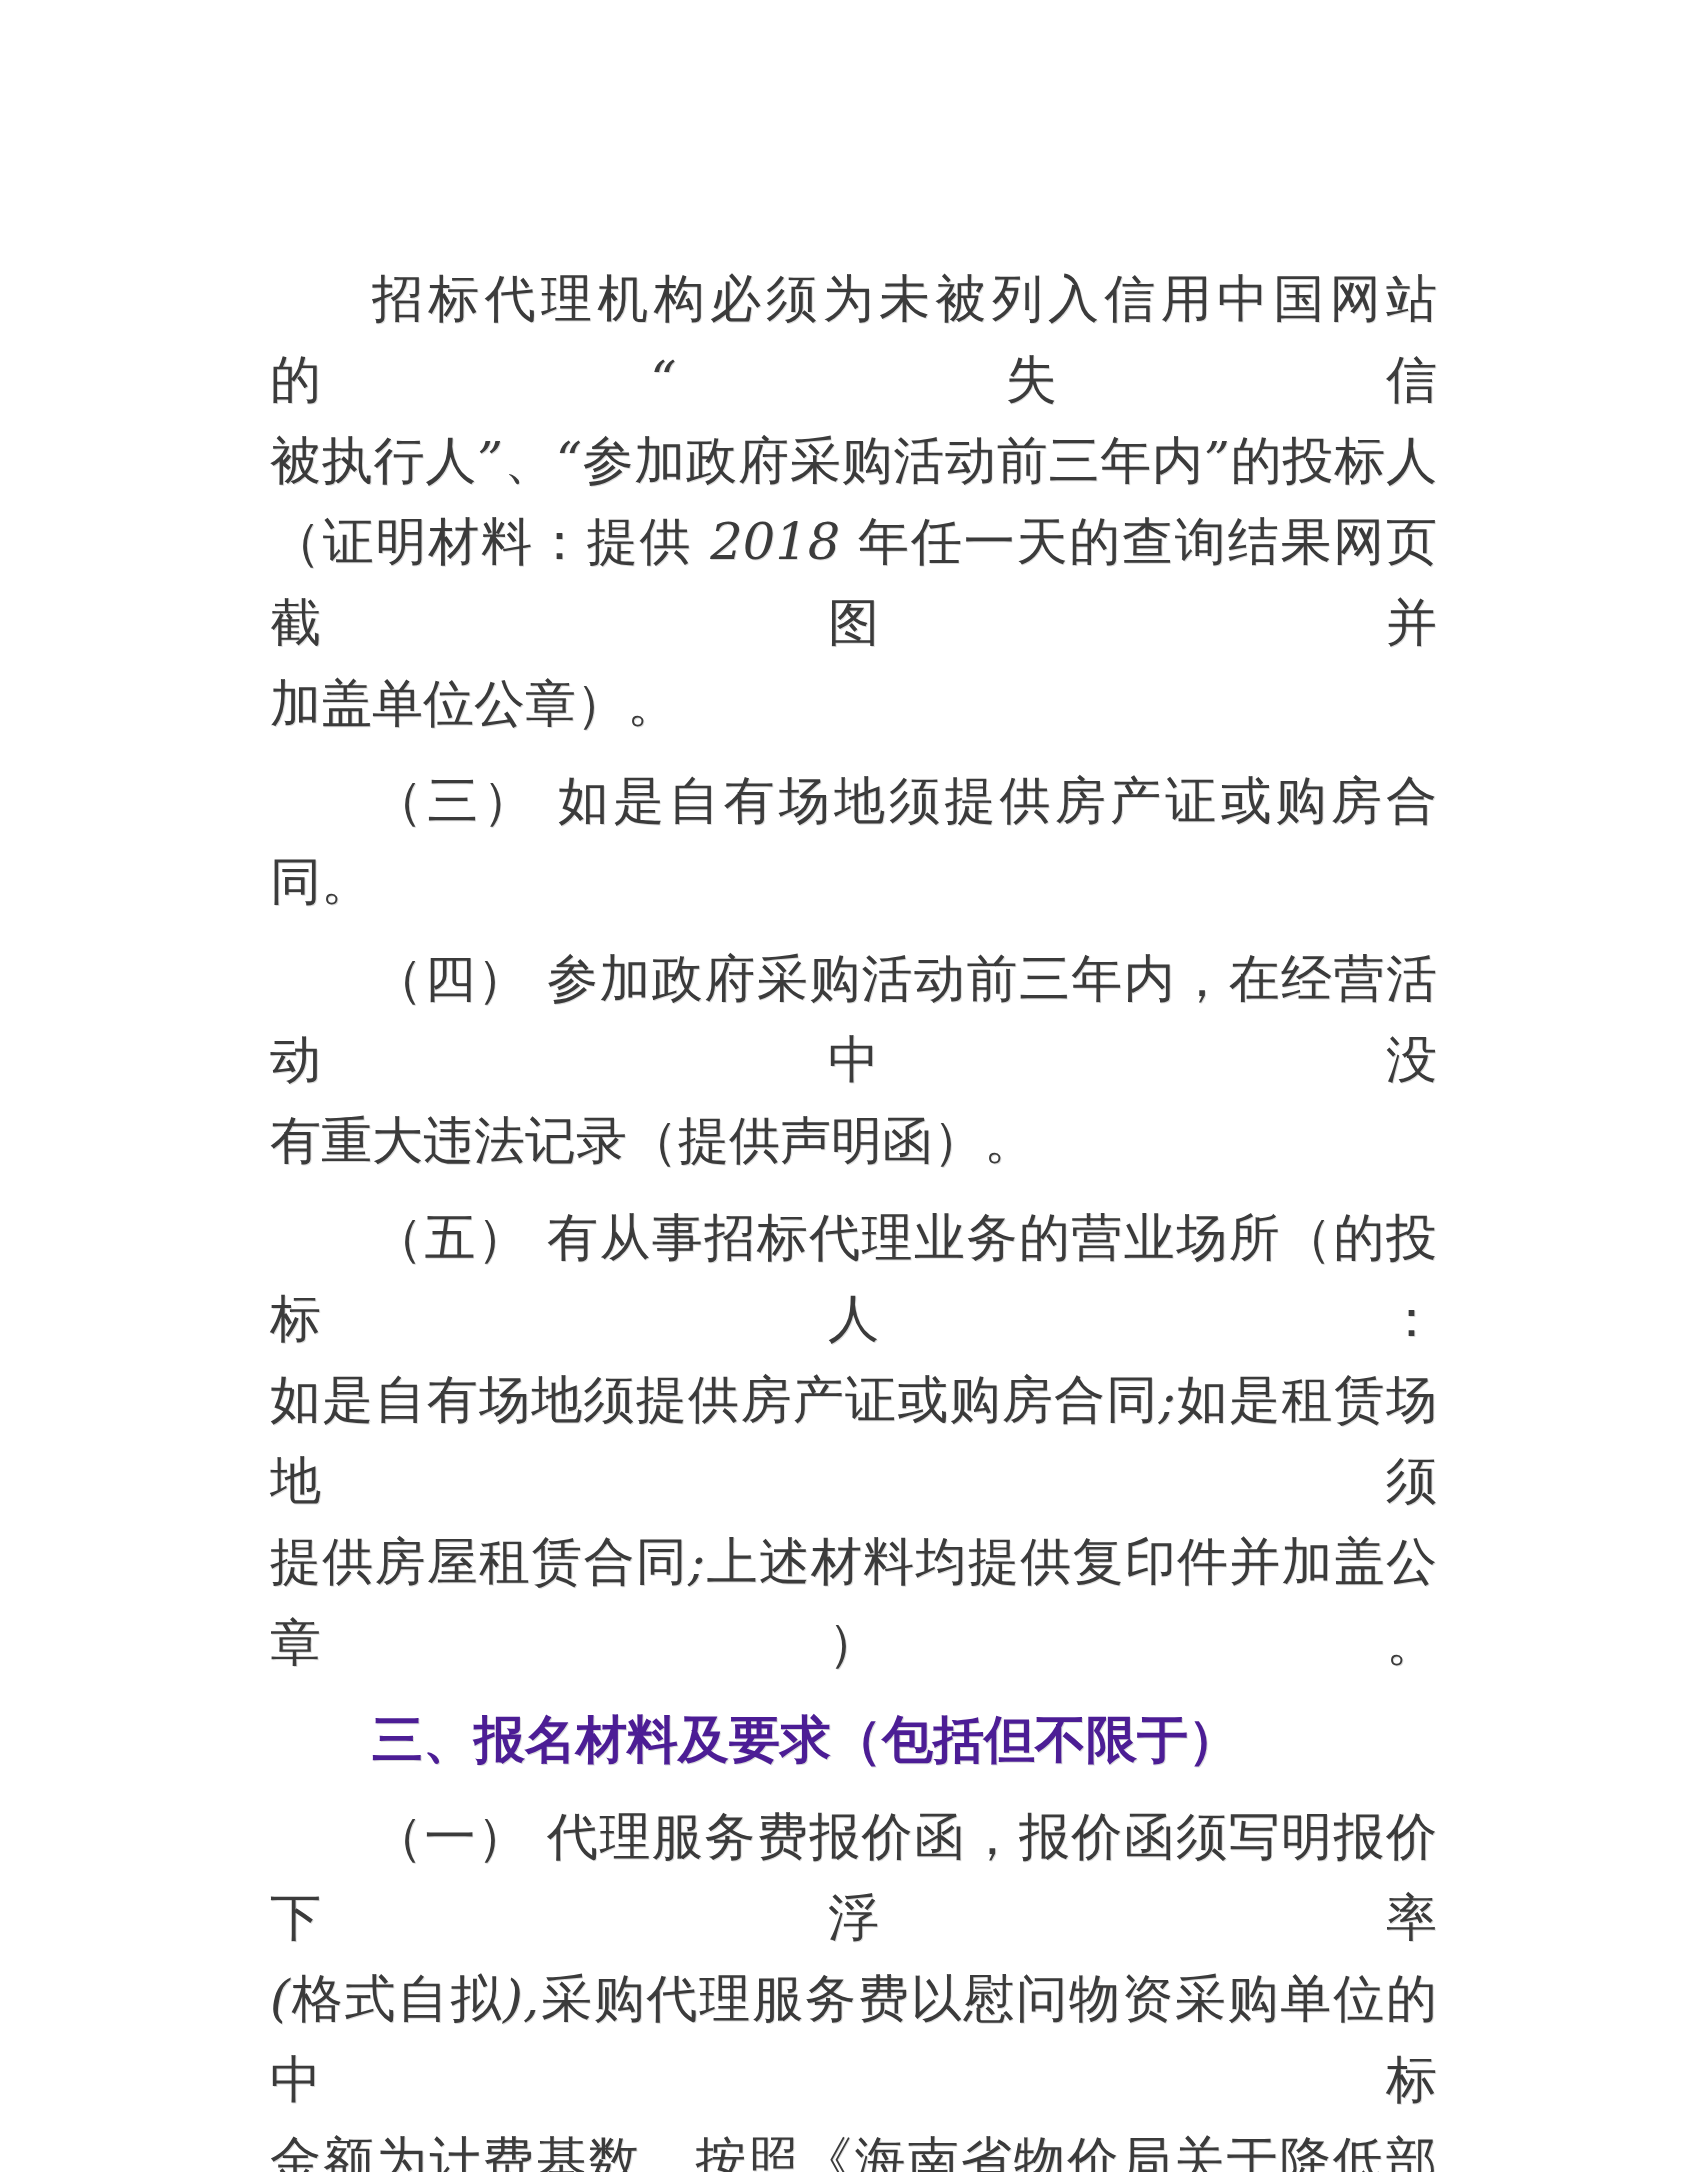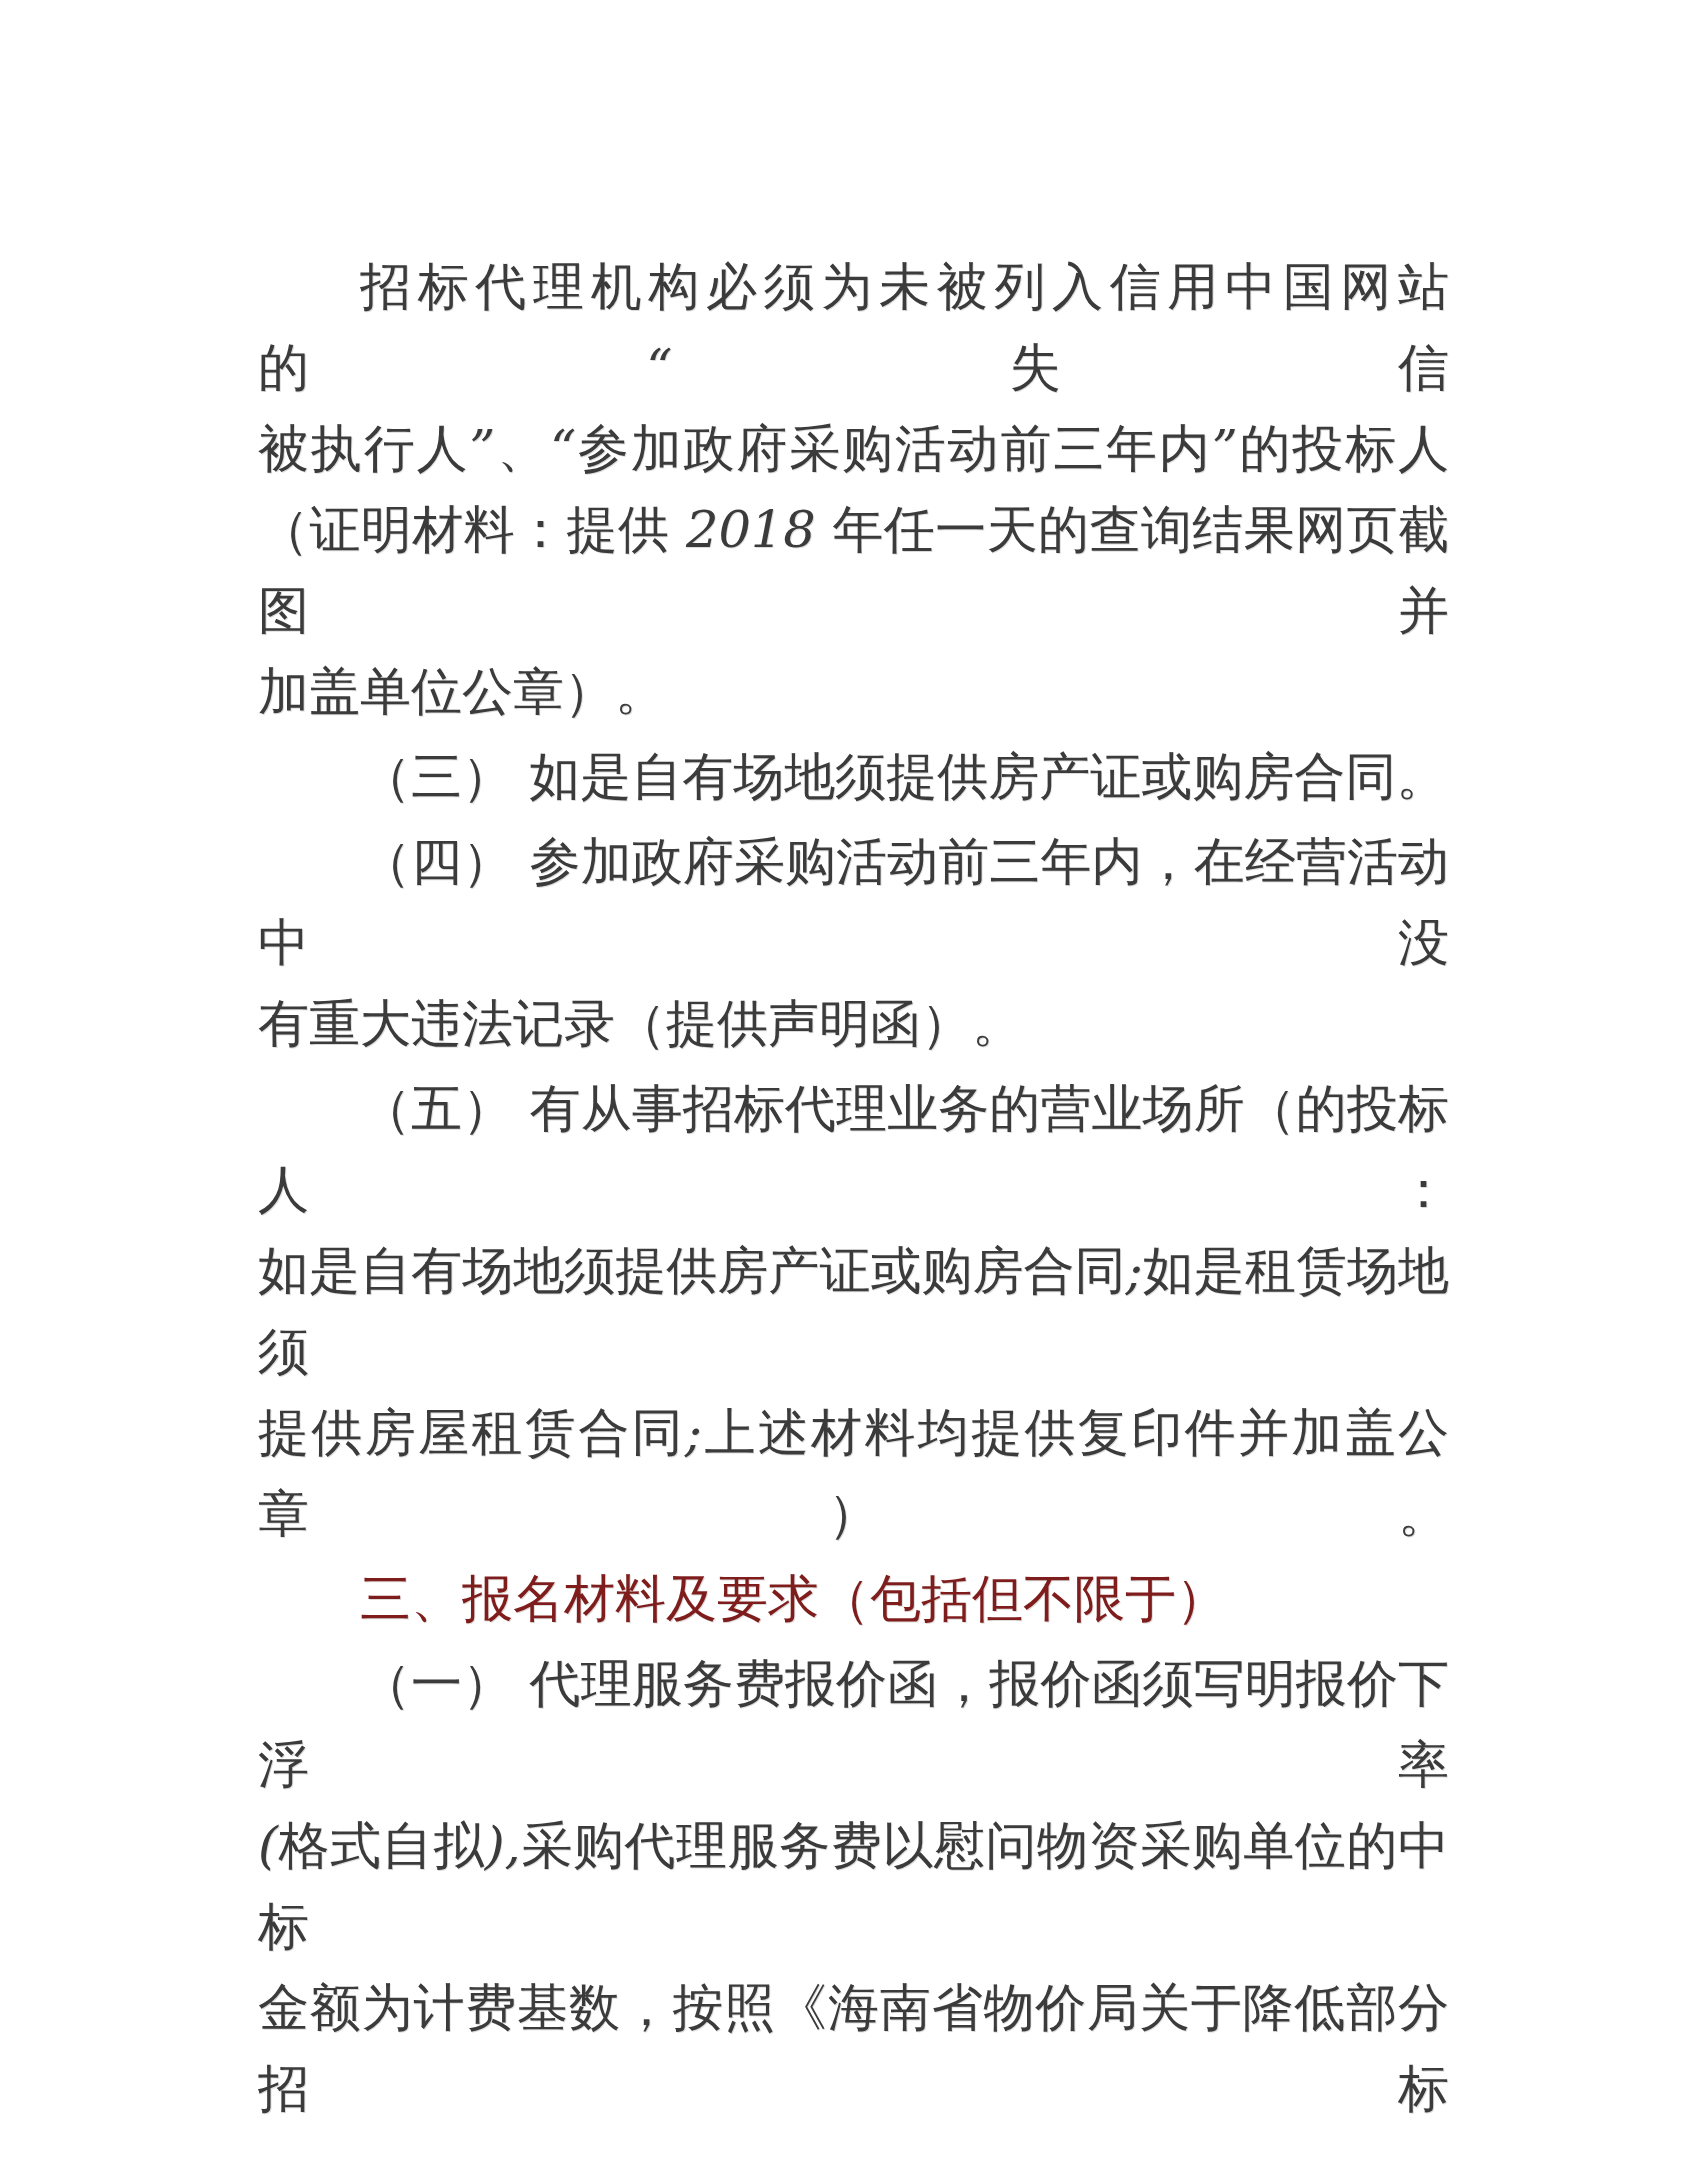--- a/index.html
+++ b/index.html
@@ -26,7 +26,7 @@
     font-style: oblique 4deg;
     text-shadow: 0.9px 1.3px 0 rgba(0,0,0,0.14);
   }
-  .para { margin: 4px; padding: 0; }
+  .para { margin: 16px; padding: 0; }
   .line {
     text-align: justify;
     text-justify: inter-ideograph;

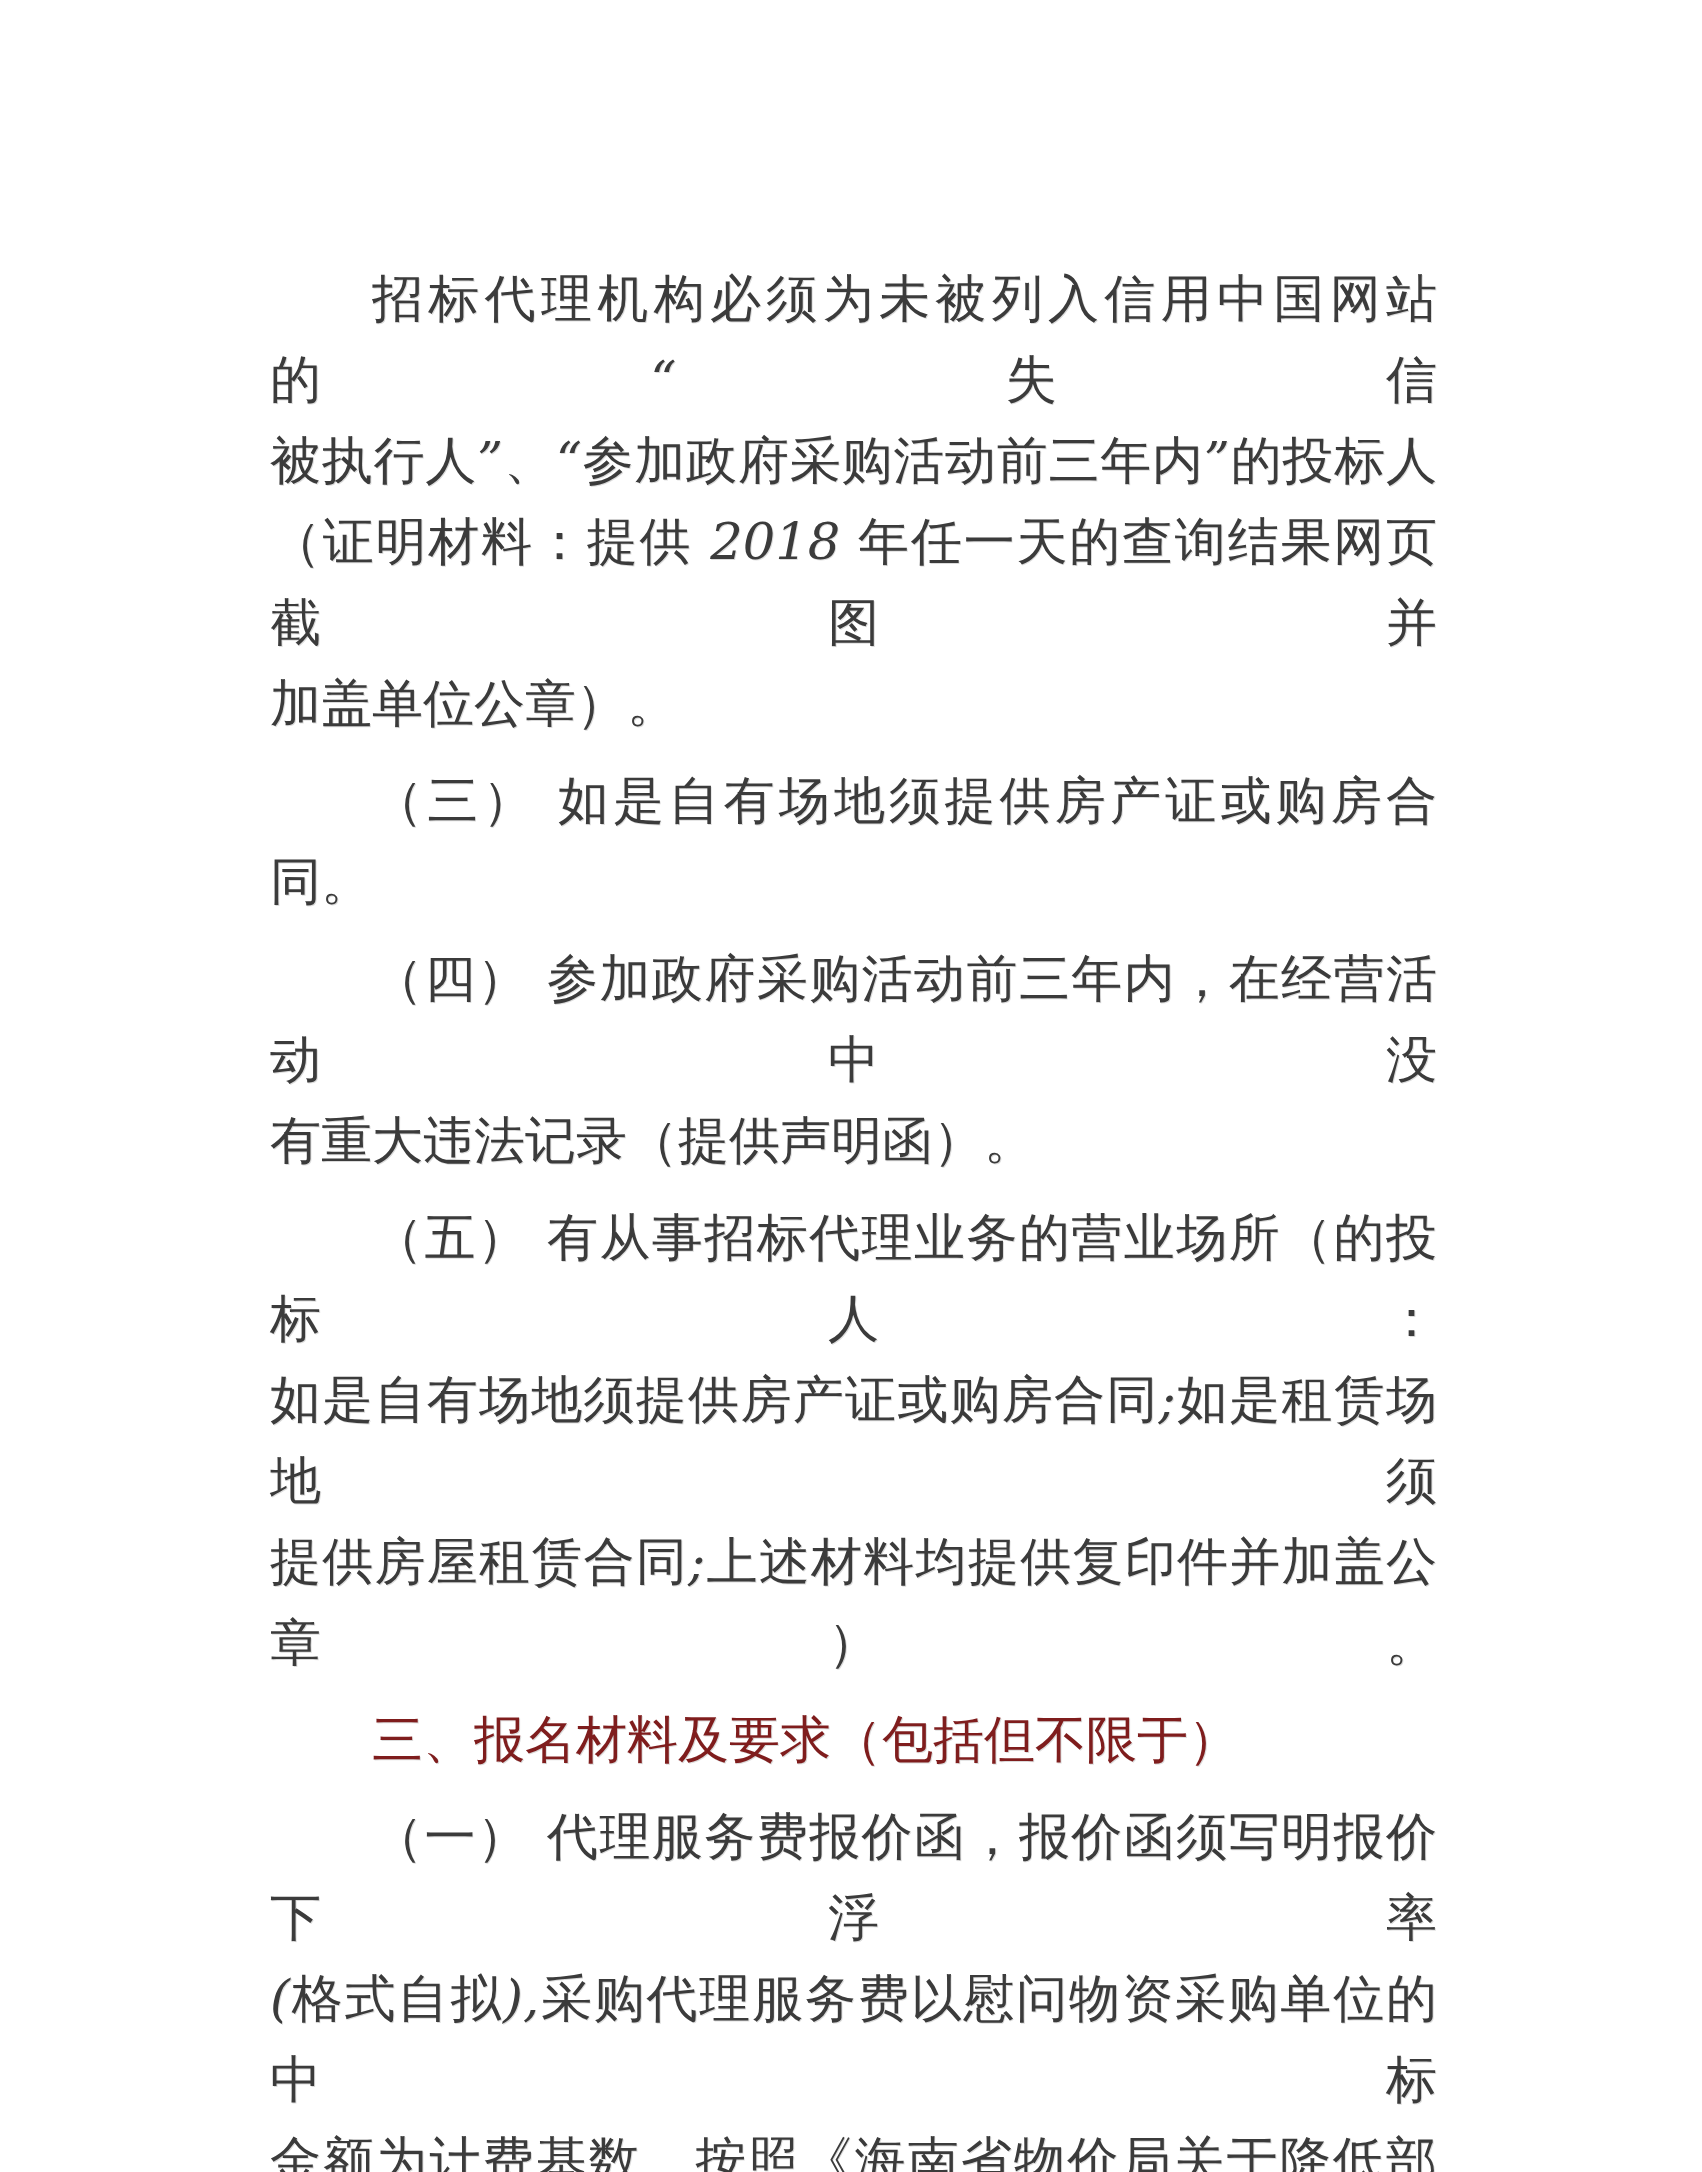--- a/index.html
+++ b/index.html
@@ -35,8 +35,8 @@
   .line.end  { text-align-last: left; }
   .line.indent { text-indent: 2em; }
   .para.heading .line {
-    font-weight: normal;
-    color: #7f1d1d;
+    font-weight: bold;
+    color: #4c1d95;
   }
 </style>
 </head>

